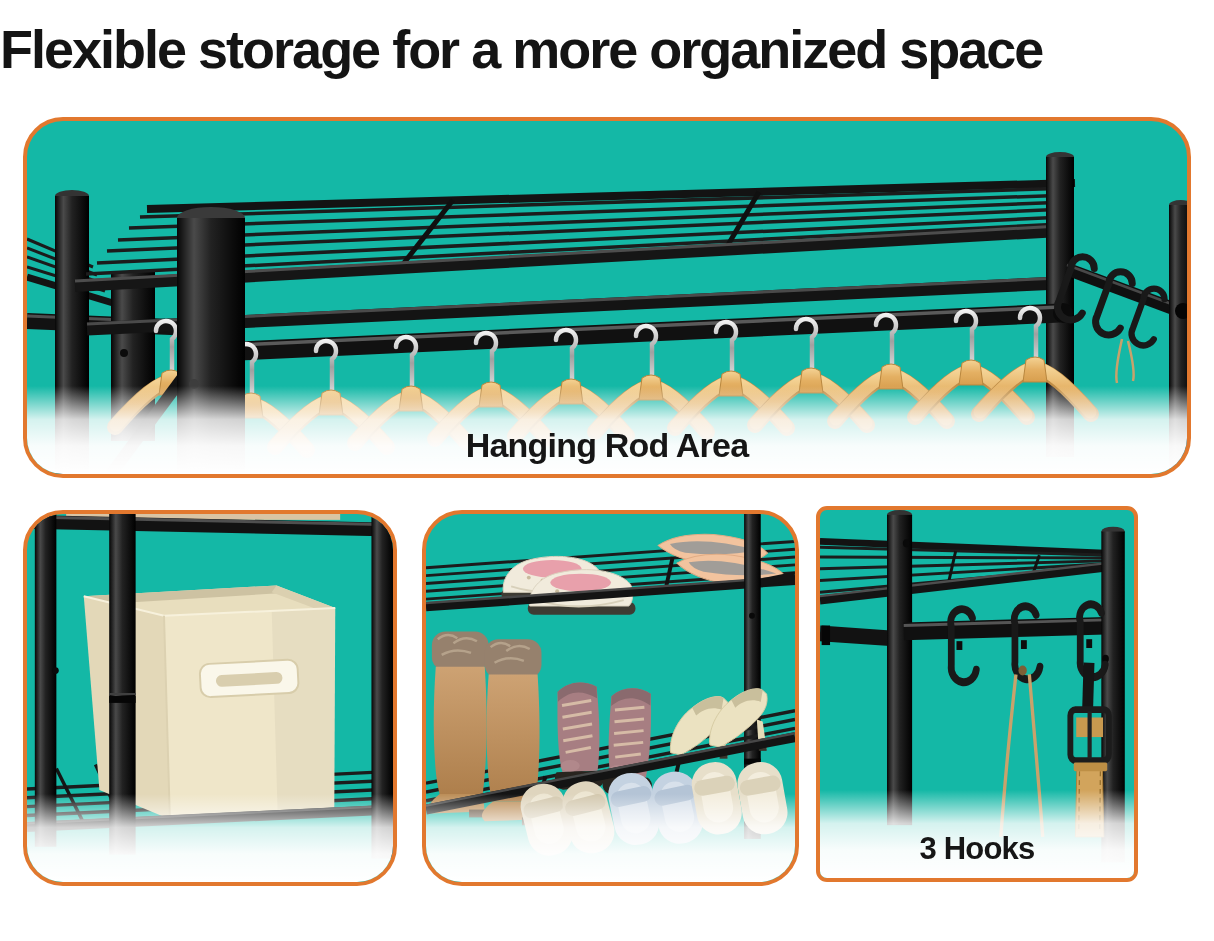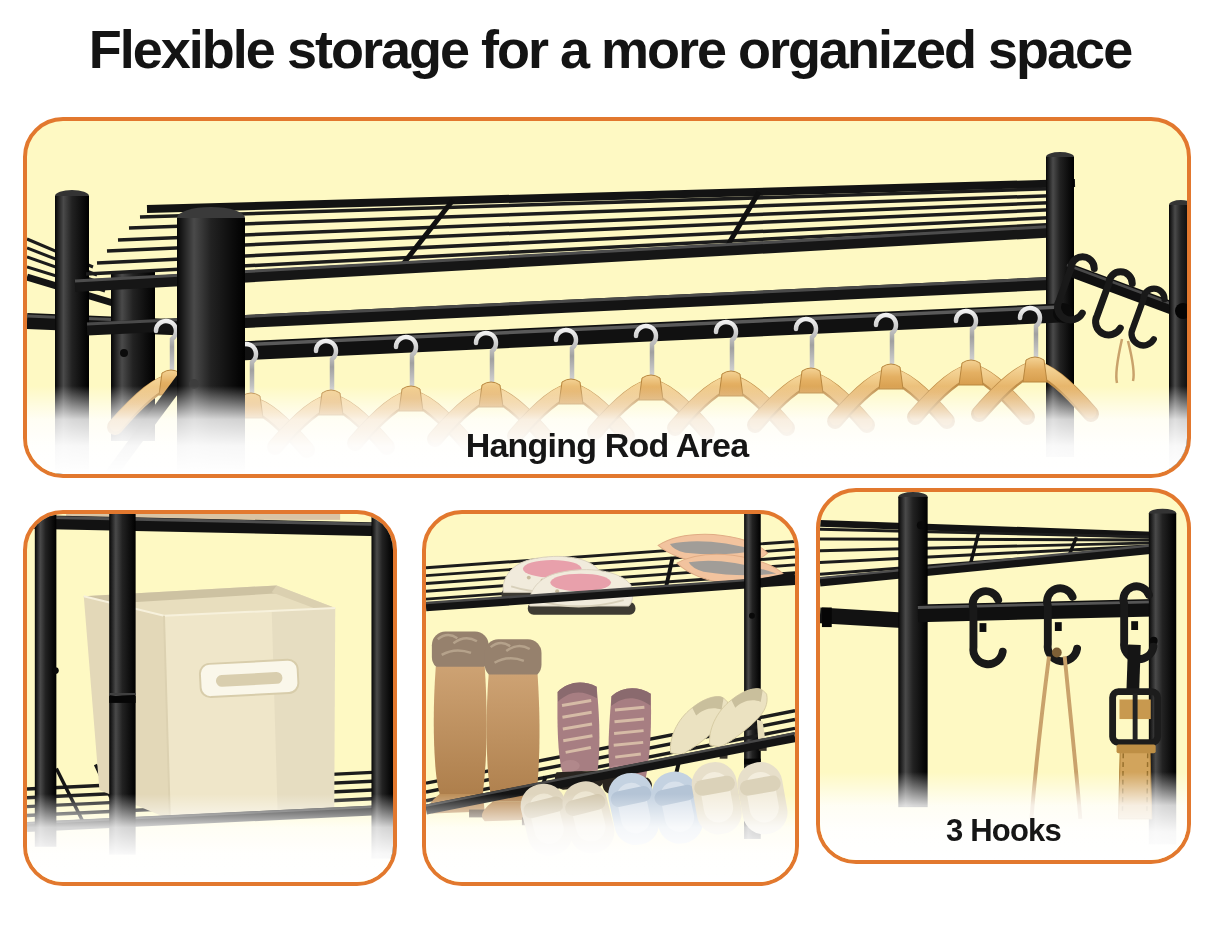--- a/index.html
+++ b/index.html
@@ -8,7 +8,7 @@
     font-family:"Liberation Sans","DejaVu Sans",sans-serif;overflow:hidden;
   }
   .title{
-    position:absolute;top:18px;left:6px;right:0;margin:0;text-align:center;
+    position:absolute;top:18px;left:0;right:0;margin:0;text-align:left;
     font-size:54px;font-weight:700;letter-spacing:-2px;color:#141414;white-space:nowrap;
   }
   .panel{

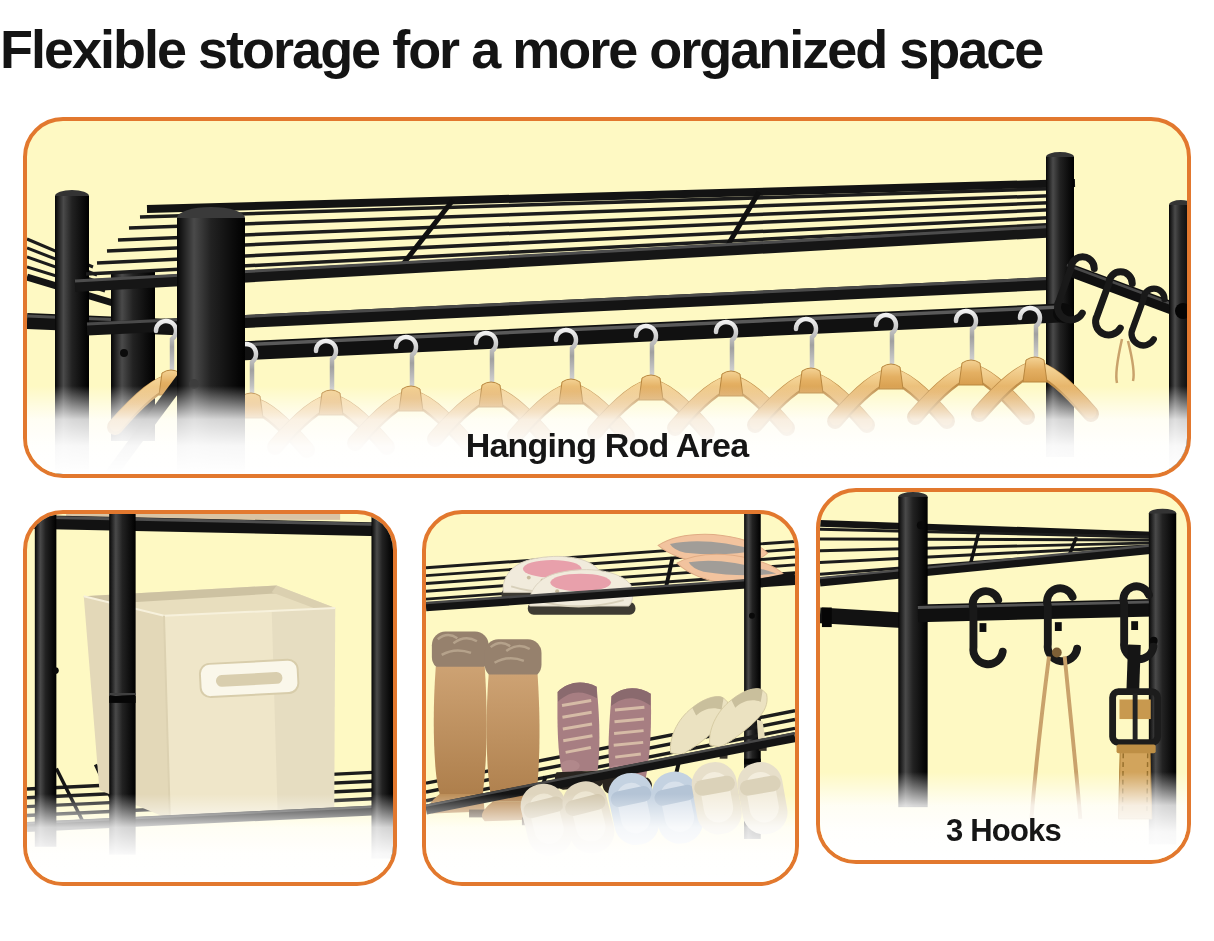--- a/index.html
+++ b/index.html
@@ -12,7 +12,7 @@
     font-size:54px;font-weight:700;letter-spacing:-2px;color:#141414;white-space:nowrap;
   }
   .panel{
-    position:absolute;background:#fef9c3;border:4px solid #E2782E;
+    position:absolute;background:#14b8a6;border:4px solid #E2782E;
     border-radius:40px;overflow:hidden;box-sizing:border-box;
   }
   .panel svg.photo{position:absolute;left:0;top:0;width:100%;height:100%;display:block;}

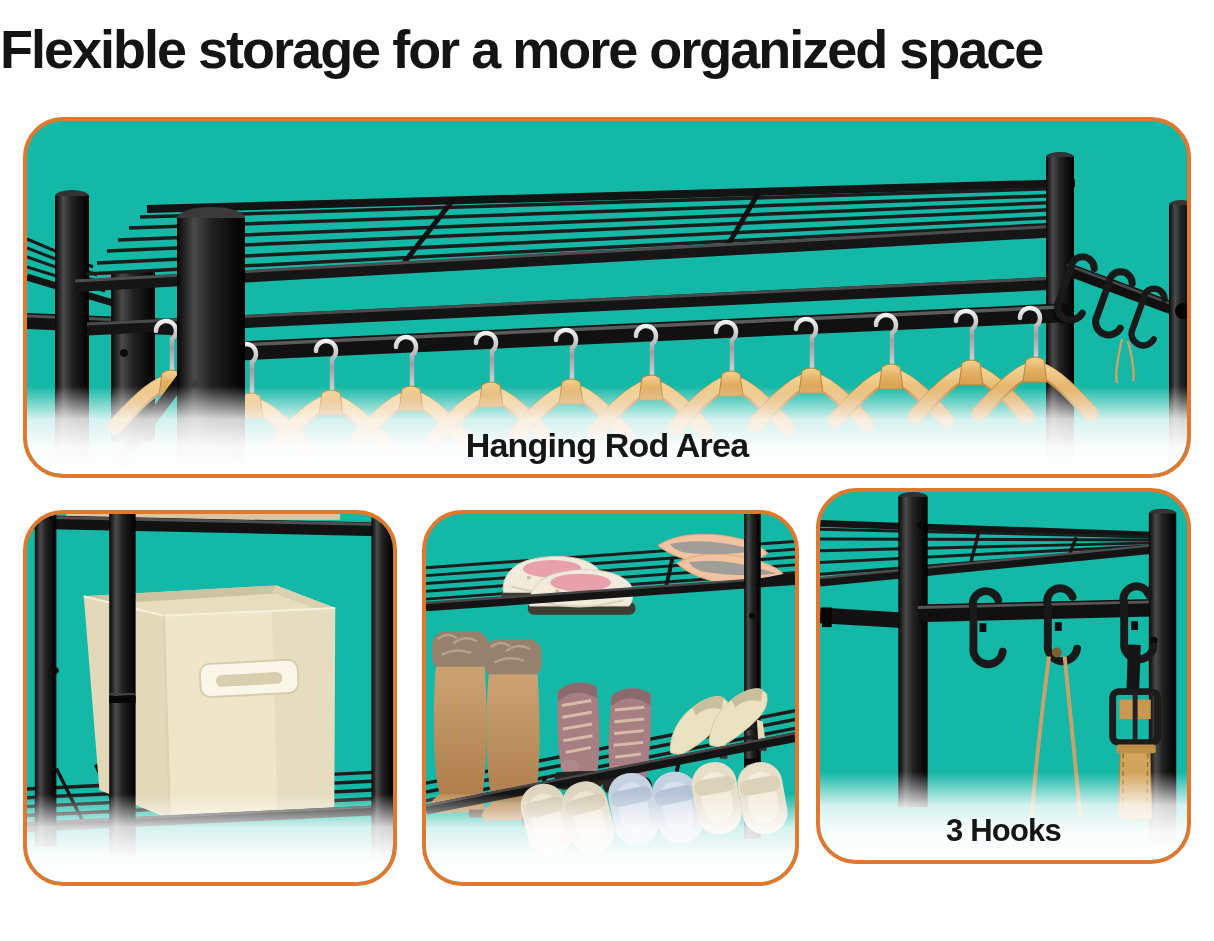--- a/index.html
+++ b/index.html
@@ -19,7 +19,7 @@
   .panel-main{left:23px;top:117px;width:1168px;height:361px;}
   .panel-storage{left:23px;top:510px;width:374px;height:376px;}
   .panel-shoes{left:422px;top:510px;width:377px;height:376px;}
-  .panel-hooks{left:816px;top:488px;width:375px;height:376px;}
+  .panel-hooks{left:816px;top:506px;width:322px;height:376px;border-radius:11px;}
   .fade{
     position:absolute;left:0;right:0;bottom:0;height:88px;
     background:linear-gradient(to bottom,rgba(255,255,255,0) 0%,rgba(255,255,255,0.82) 38%,rgba(255,255,255,0.97) 68%,#ffffff 100%);

